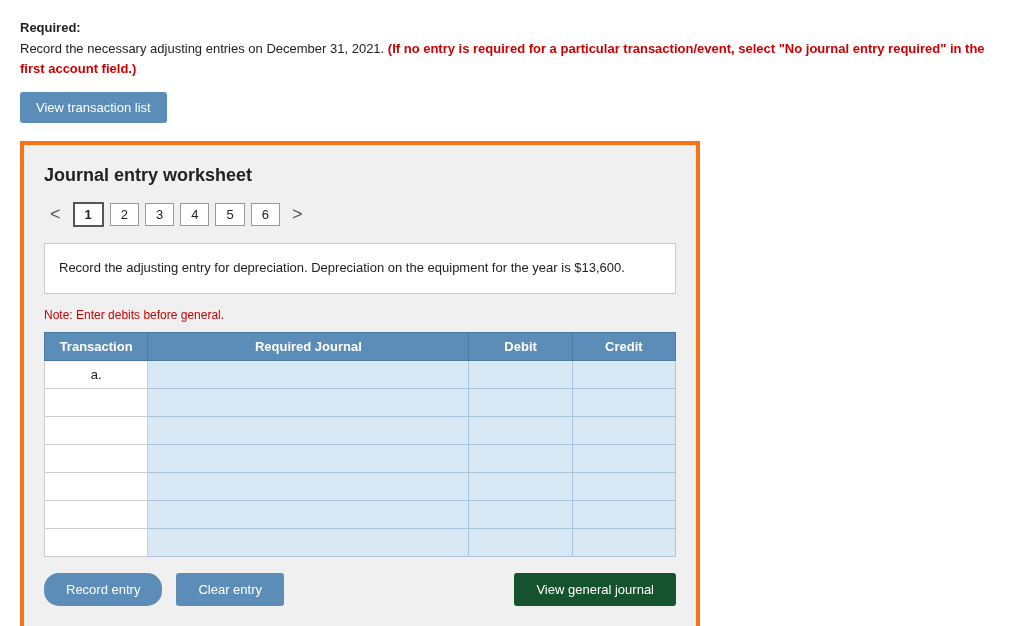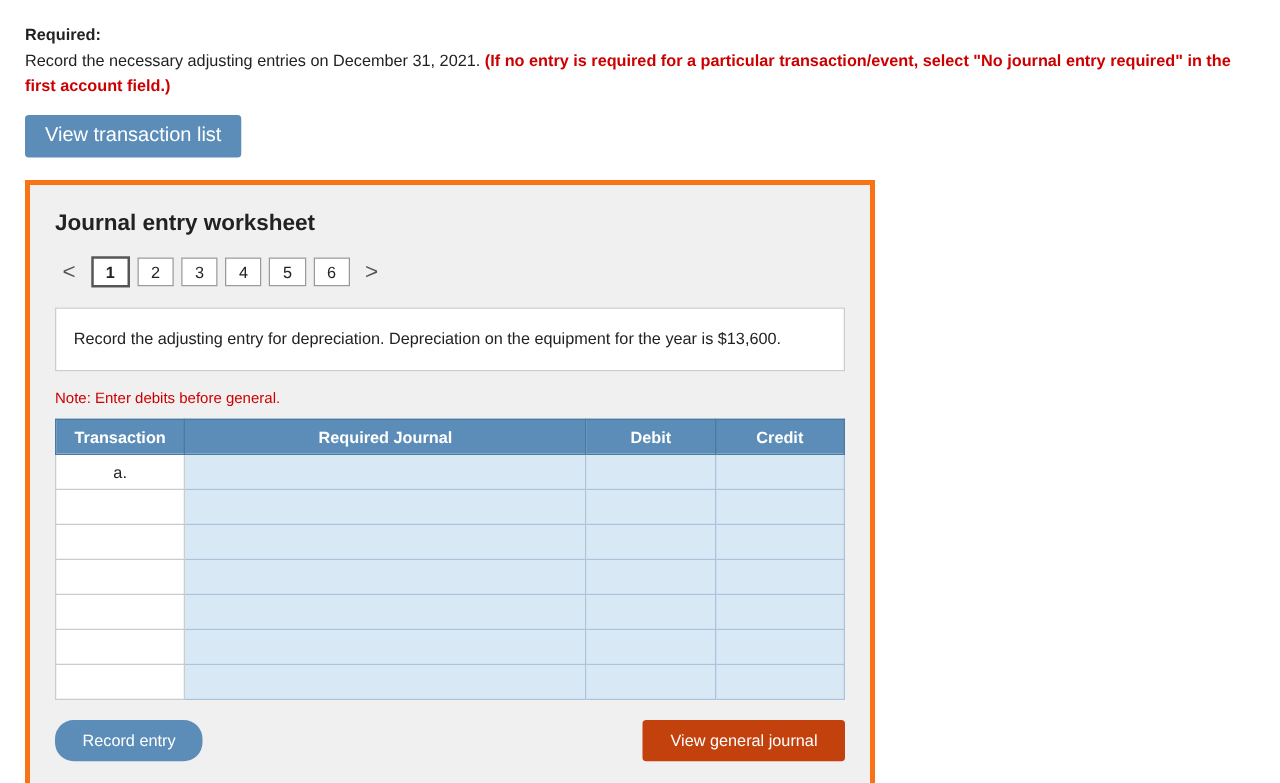--- a/index.html
+++ b/index.html
@@ -27,7 +27,7 @@
       color: #fff;
       border: none;
       padding: 8px 16px;
-      font-size: 16px;
+      font-size: 13px;
       cursor: pointer;
       border-radius: 3px;
       margin-bottom: 18px;

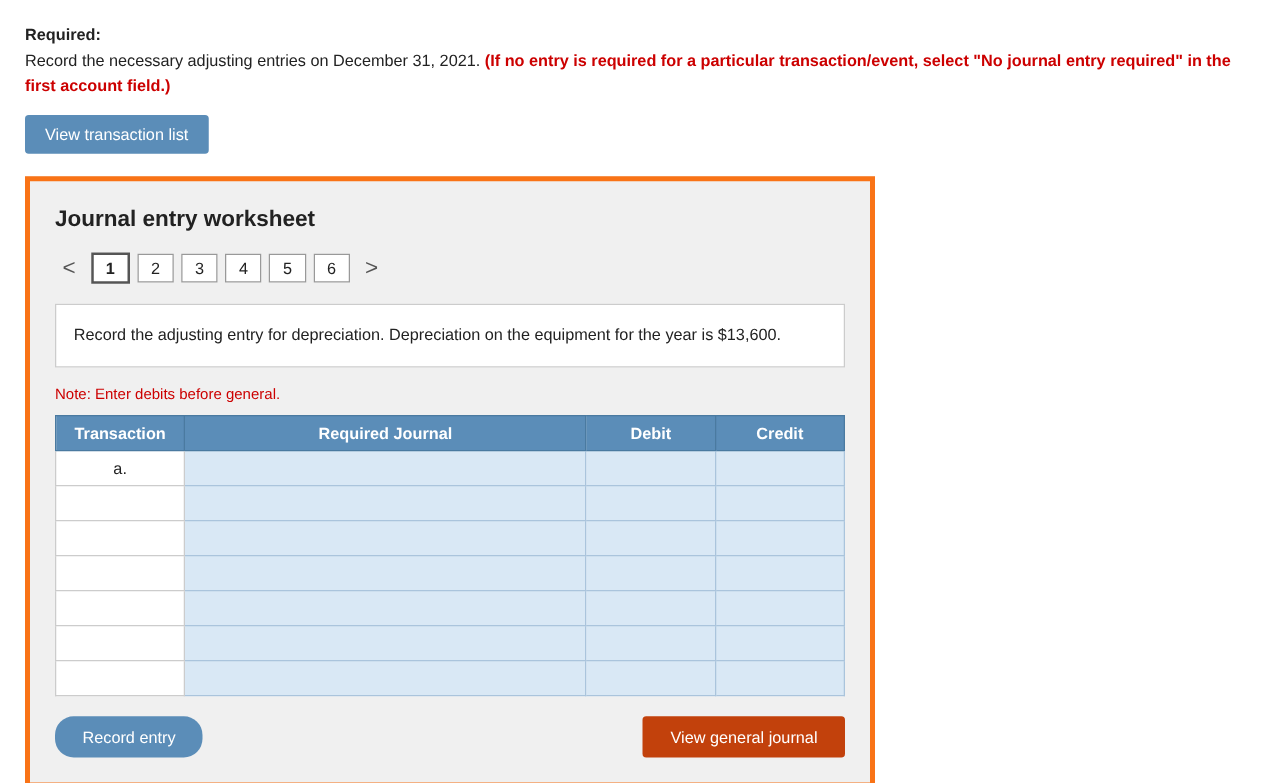--- a/index.html
+++ b/index.html
@@ -252,6 +252,7 @@
 
   <div class="buttons-row">
     <button class="btn-record">Record entry</button>
+    <button class="btn-clear">Clear entry</button>
     <button class="btn-view-journal">View general journal</button>
   </div>
 </div>

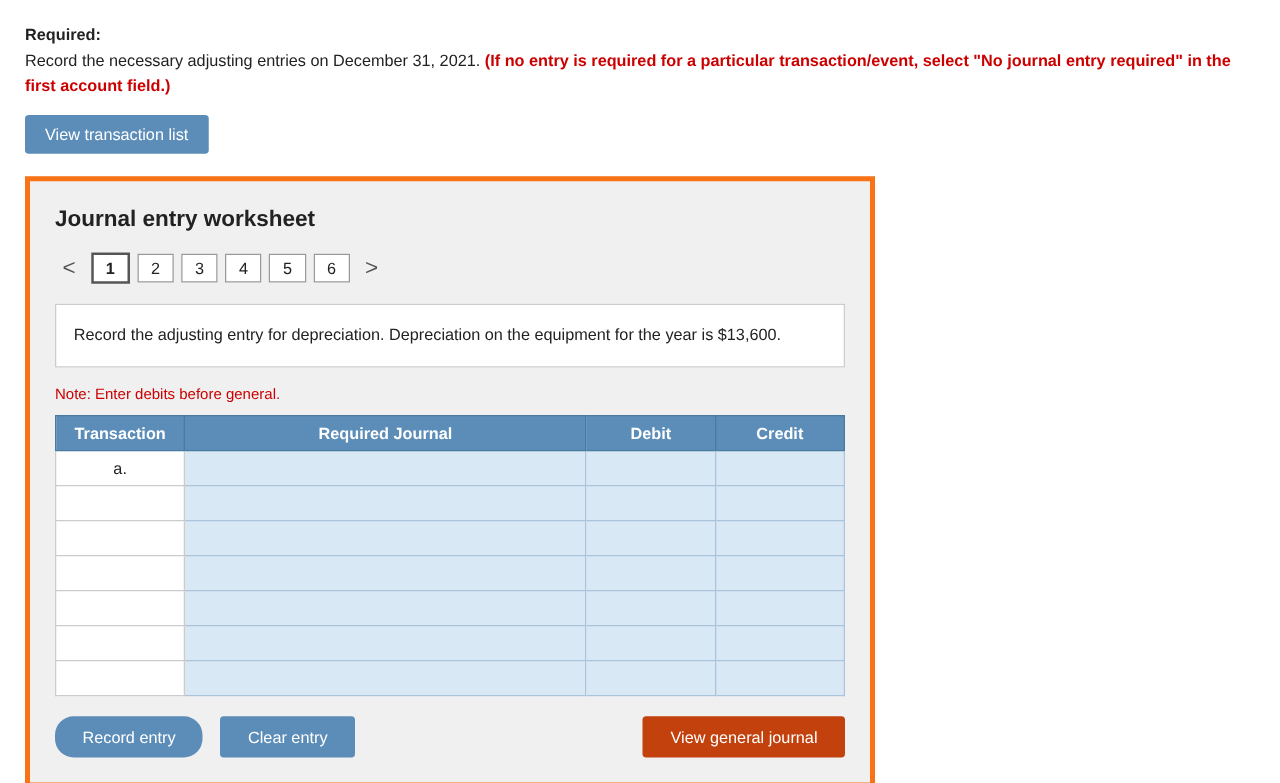--- a/index.html
+++ b/index.html
@@ -152,7 +152,7 @@
       border-radius: 3px;
     }
     .btn-view-journal {
-      background: #c2410c;
+      background: #14532d;
       color: #fff;
       border: none;
       padding: 9px 22px;

